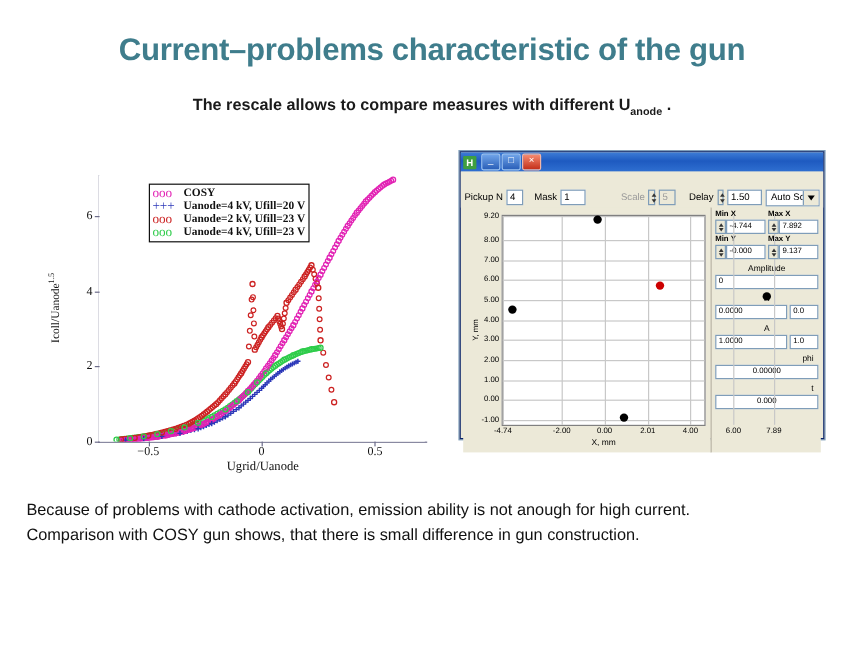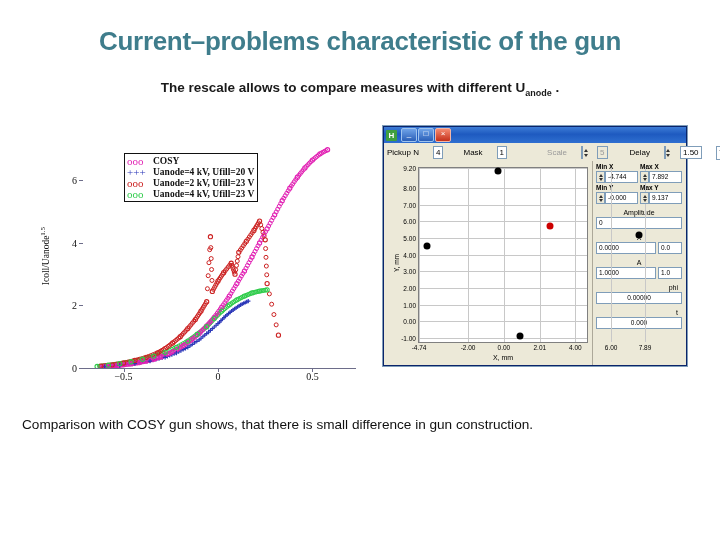--- a/index.html
+++ b/index.html
@@ -202,11 +202,11 @@
     height: 17px;
     display: flex;
     align-items: center;
-    padding: 1px 3px 0 3px;
+    padding: 13px 3px 0 3px;
     background: #ece9d8;
     font-size: 8px;
     color: #000;
-    gap: 14px;
+    gap: 3px;
   }
   .ctl-label { font-size: 8px; color: #000; white-space: nowrap; }
   .ctl-label.dim { color: #9a9a9a; }

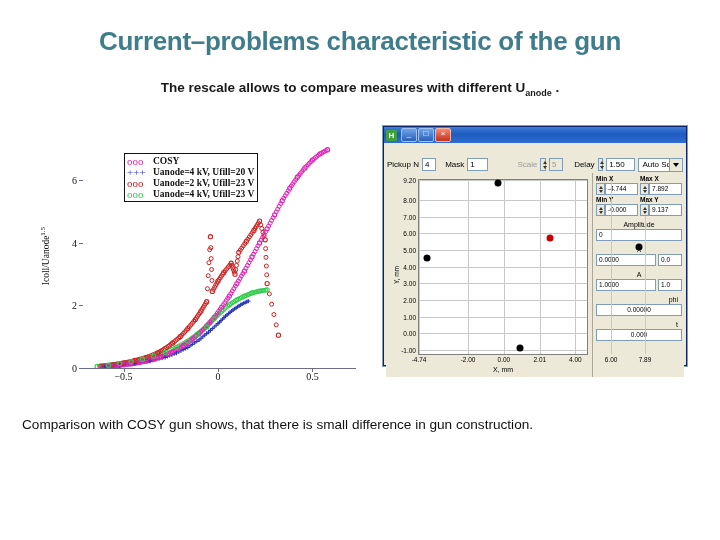--- a/index.html
+++ b/index.html
@@ -844,6 +844,7 @@
     <div id="ylabel">
       <span>Icoll/Uanode</span><span class="sup">1.5</span>
     </div>
+    <div id="xlabel">Ugrid/Uanode</div>
   </div>
 
   <div id="gun-window">

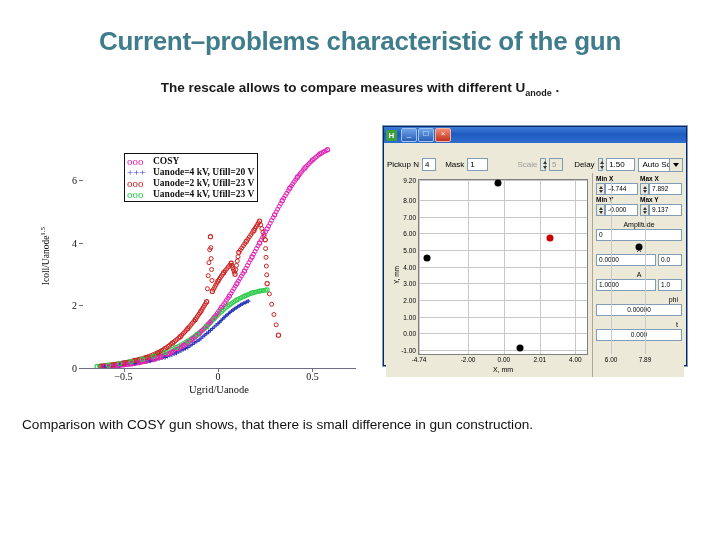--- a/index.html
+++ b/index.html
@@ -983,6 +983,7 @@
   </div>
 
   <div id="bottom-text">
+    <p>Because of problems with cathode activation, emission ability is not anough for high current.</p>
     <p class="justify">Comparison with COSY gun shows, that there is small difference in gun construction.</p>
   </div>
 

